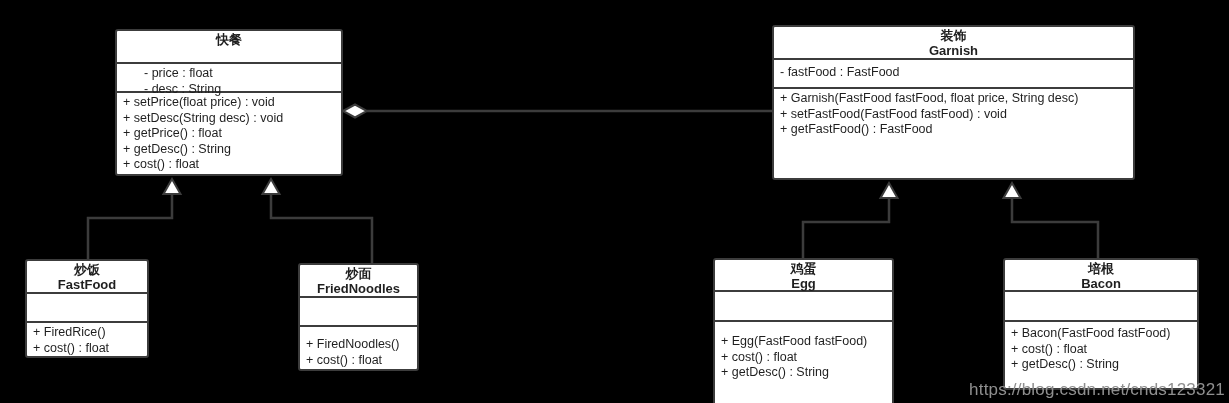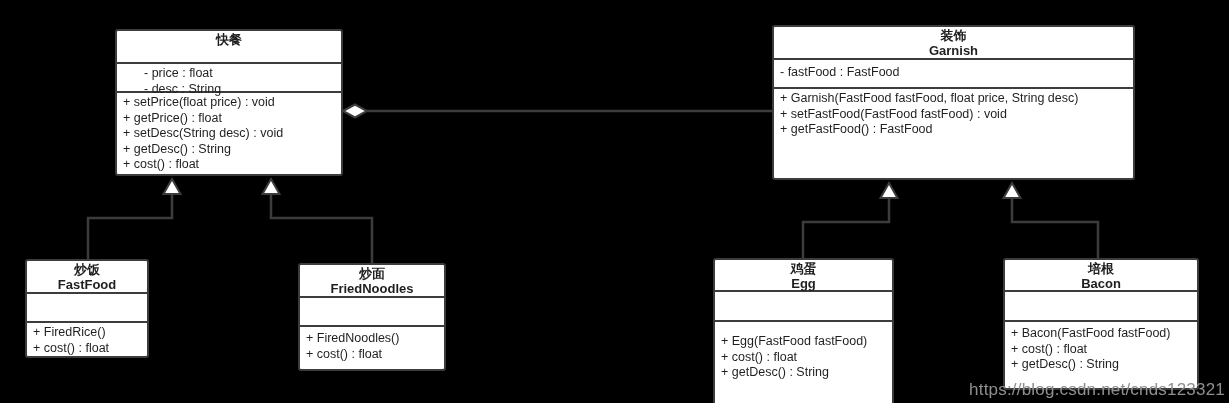--- a/index.html
+++ b/index.html
@@ -130,8 +130,8 @@
     </div>
     <div class="members methods">
       <div>+ setPrice(float price) : void</div>
+      <div>+ setDesc(String desc) : void</div>
       <div>+ getPrice() : float</div>
-      <div>+ setDesc(String desc) : void</div>
       <div>+ getDesc() : String</div>
       <div>+ cost() : float</div>
     </div>

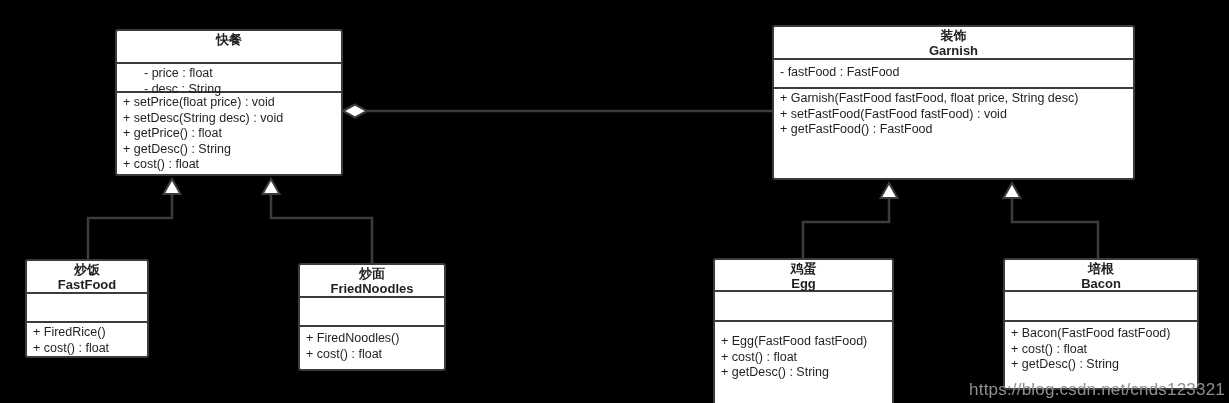--- a/index.html
+++ b/index.html
@@ -164,7 +164,7 @@
     </div>
   </div>
 
-  <div class="uml-class" style="left:298px; top:263px; width:148px; height:108px;">
+  <div class="uml-class" style="left:298px; top:263px; width:121px; height:108px;">
     <div class="title" style="height:33px;">
       <div>炒面</div>
       <div>FriedNoodles</div>

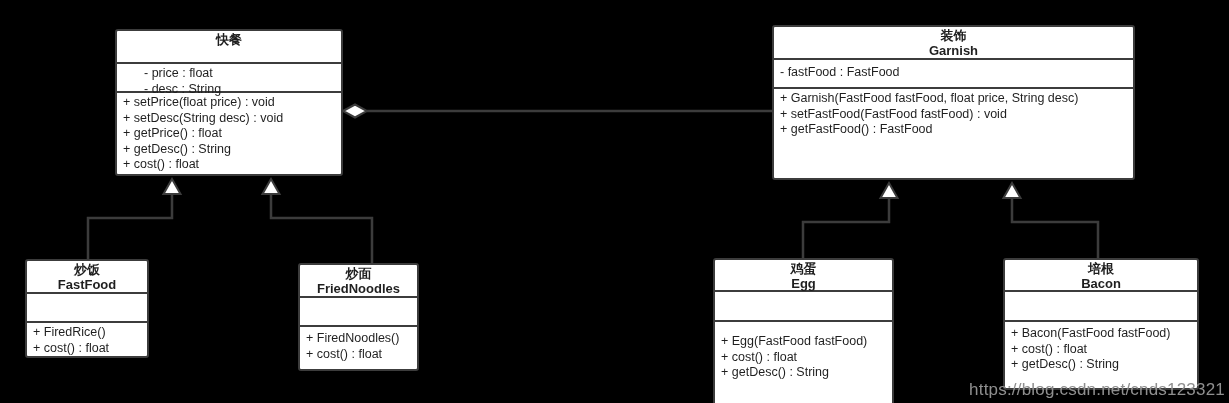--- a/index.html
+++ b/index.html
@@ -170,7 +170,7 @@
       <div>FriedNoodles</div>
     </div>
     <div class="compartment" style="height:29px;"></div>
-    <div class="members methods" style="padding-top:4px;">
+    <div class="members methods" style="padding-top:10px;">
       <div>+ FiredNoodles()</div>
       <div>+ cost() : float</div>
     </div>

